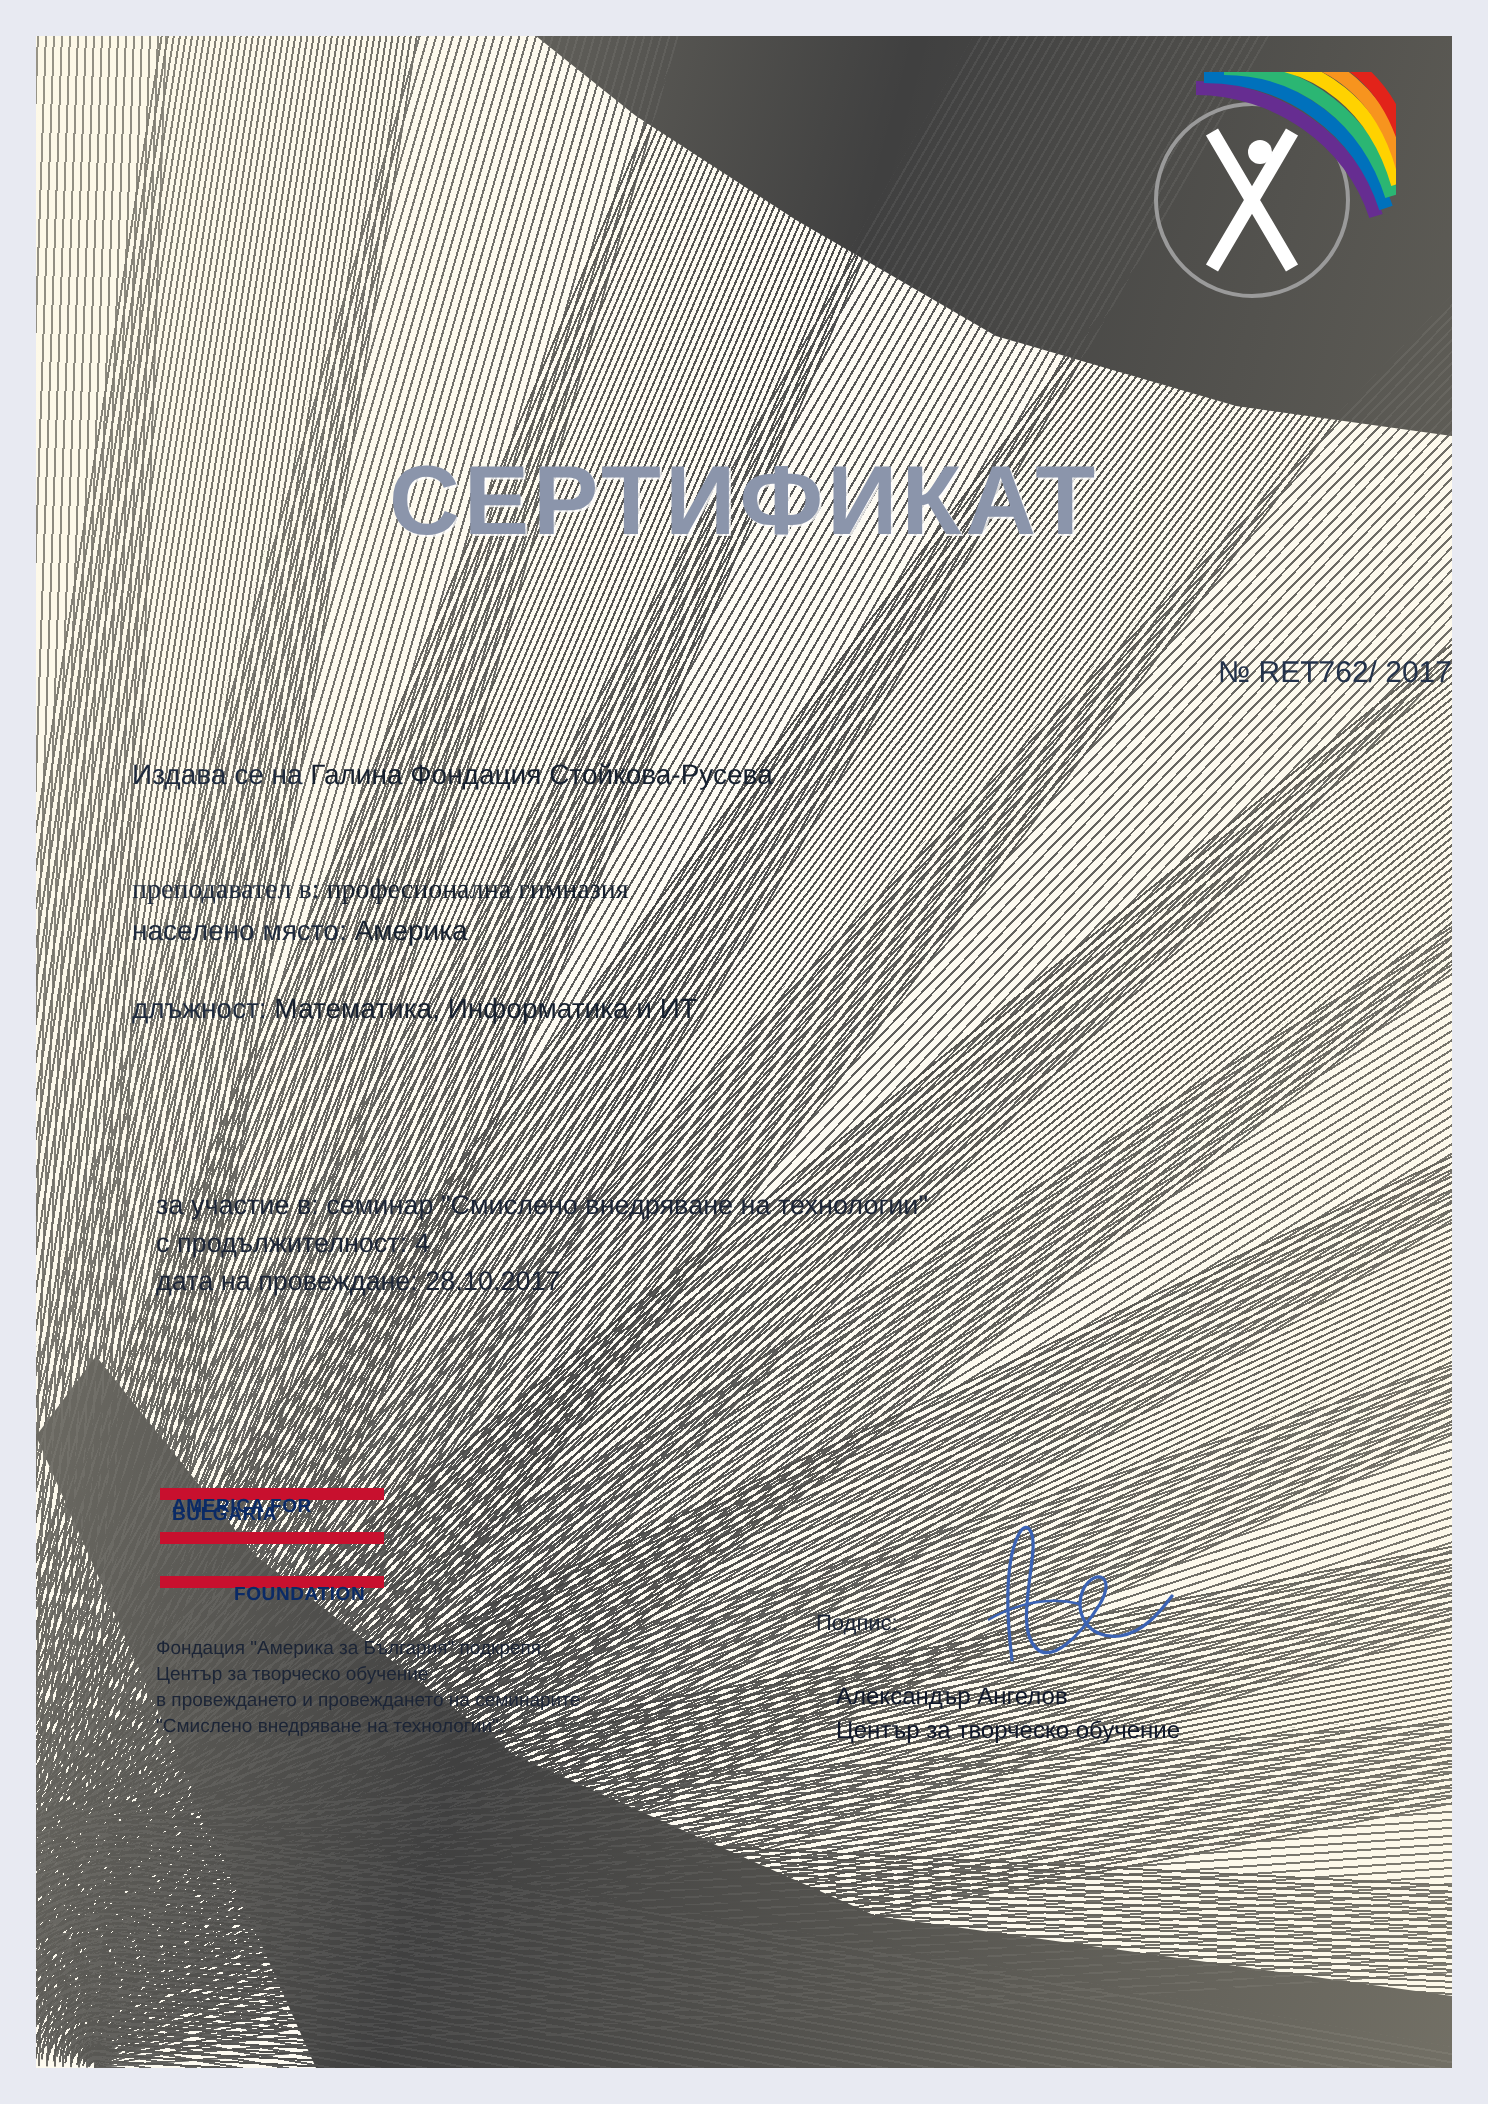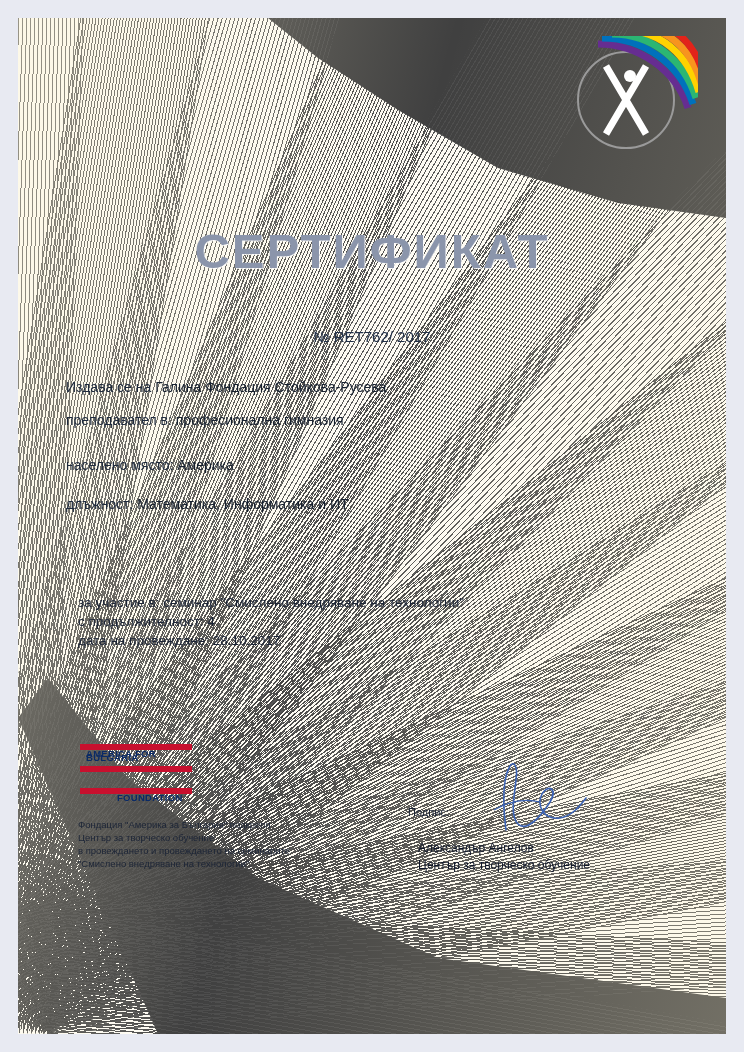--- a/index.html
+++ b/index.html
@@ -118,7 +118,7 @@
     left: 0;
     top: 310px;
     width: 708px;
-    text-align: center;
+    text-align: right;
     font-size: 15px;
     color: #23324a;
   }

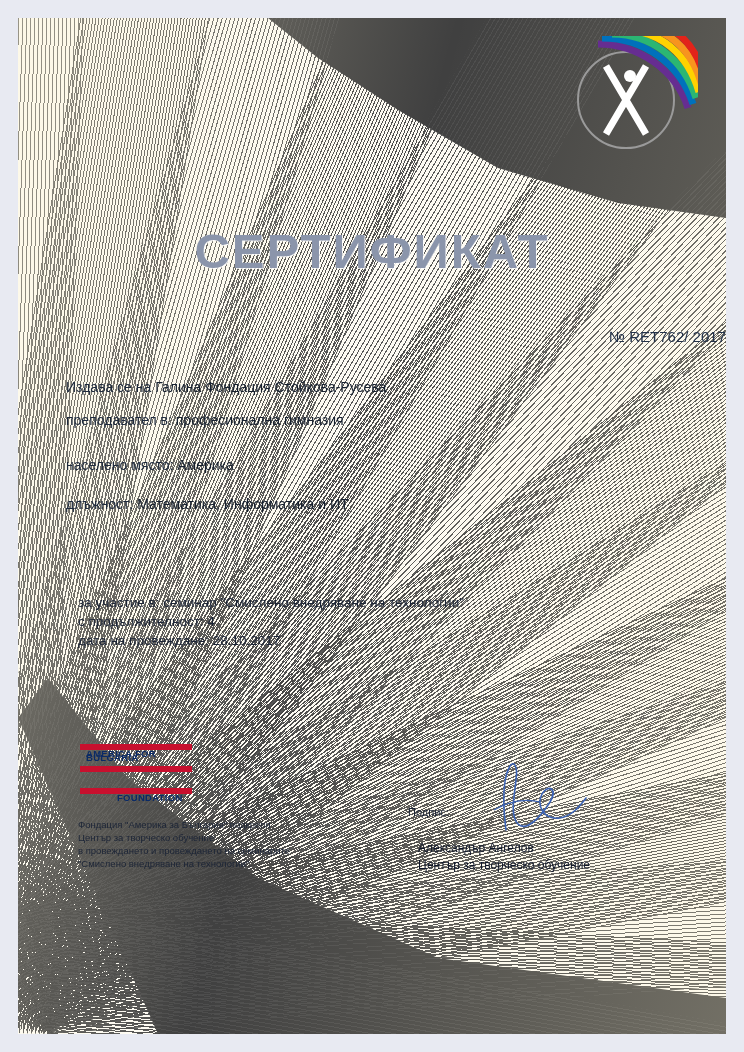--- a/index.html
+++ b/index.html
@@ -132,7 +132,7 @@
   .field .value { font-weight: normal; color: #16202f; }
 
   .f1 { top: 361px; }
-  .f2 { top: 394px; }
+  .f2 { top: 420px; font-family: Liberation Serif, serif; }
   .f3 { top: 439px; }
   .f4 { top: 478px; }
 

